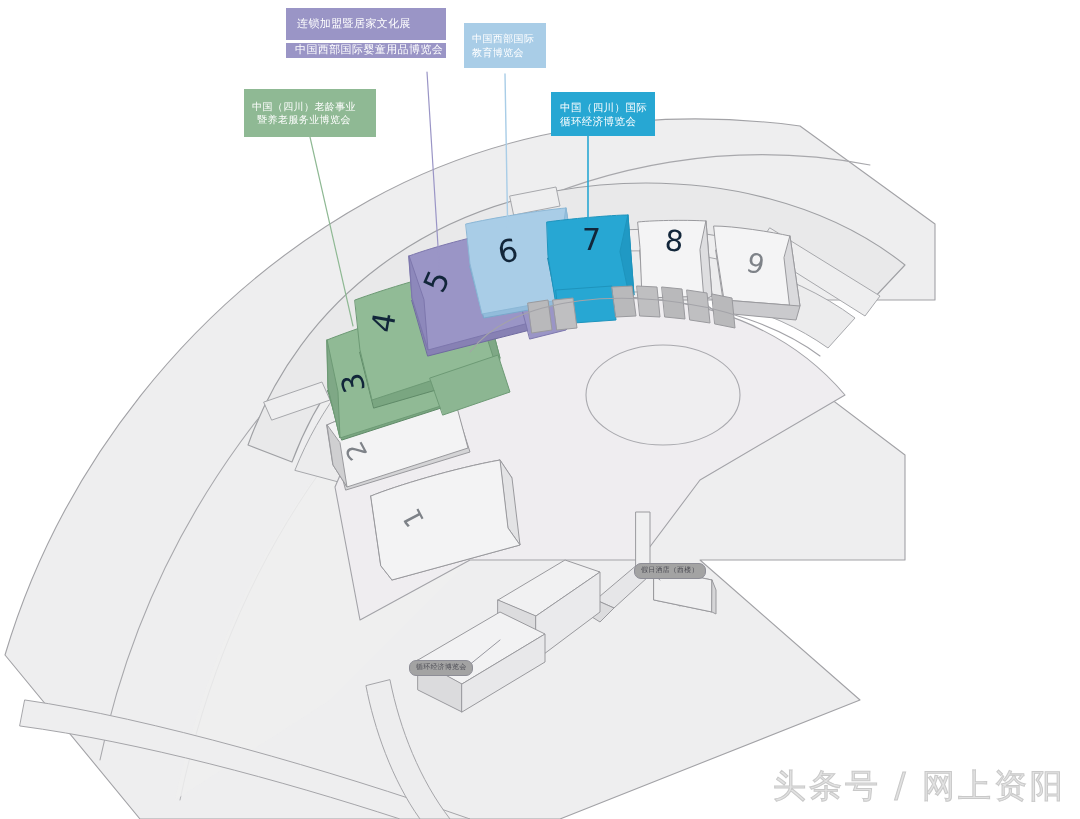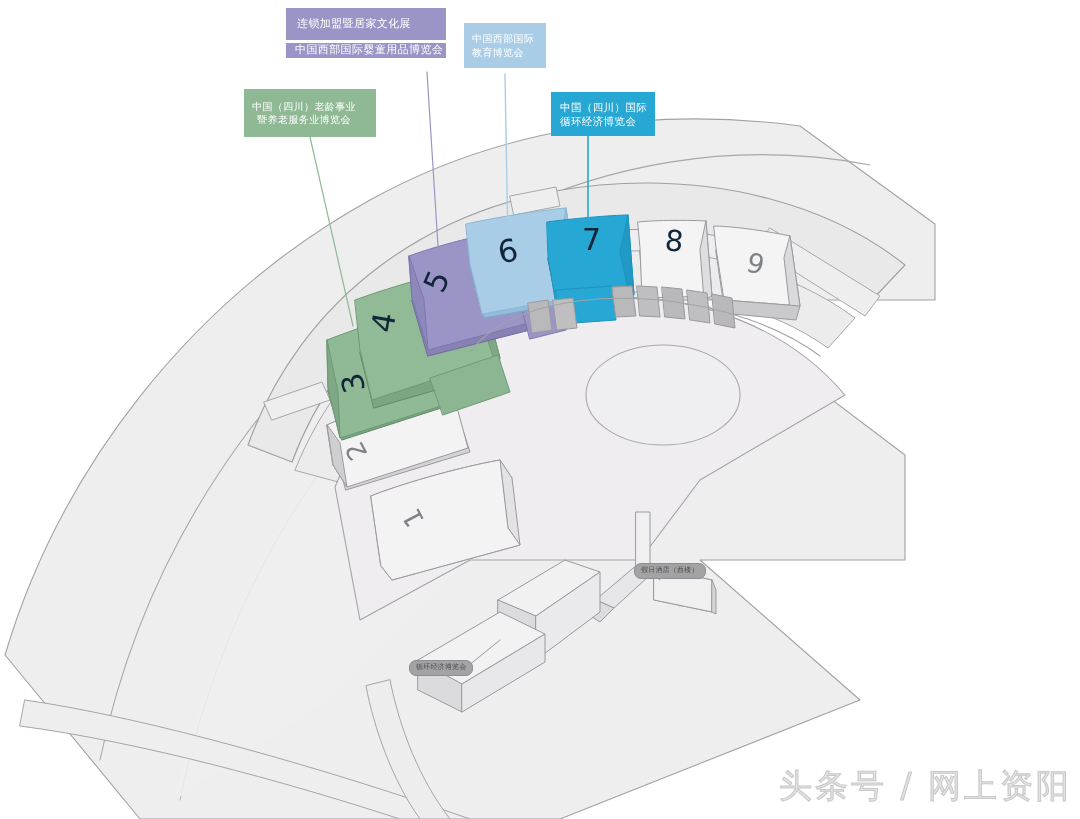--- a/index.html
+++ b/index.html
@@ -54,7 +54,7 @@
   
   #watermark{
     position:absolute;
-    right:8px;bottom:10px;
+    right:14px;bottom:10px;
     font-size:33px;
     letter-spacing:3px;
     color:#e2e2e2;

